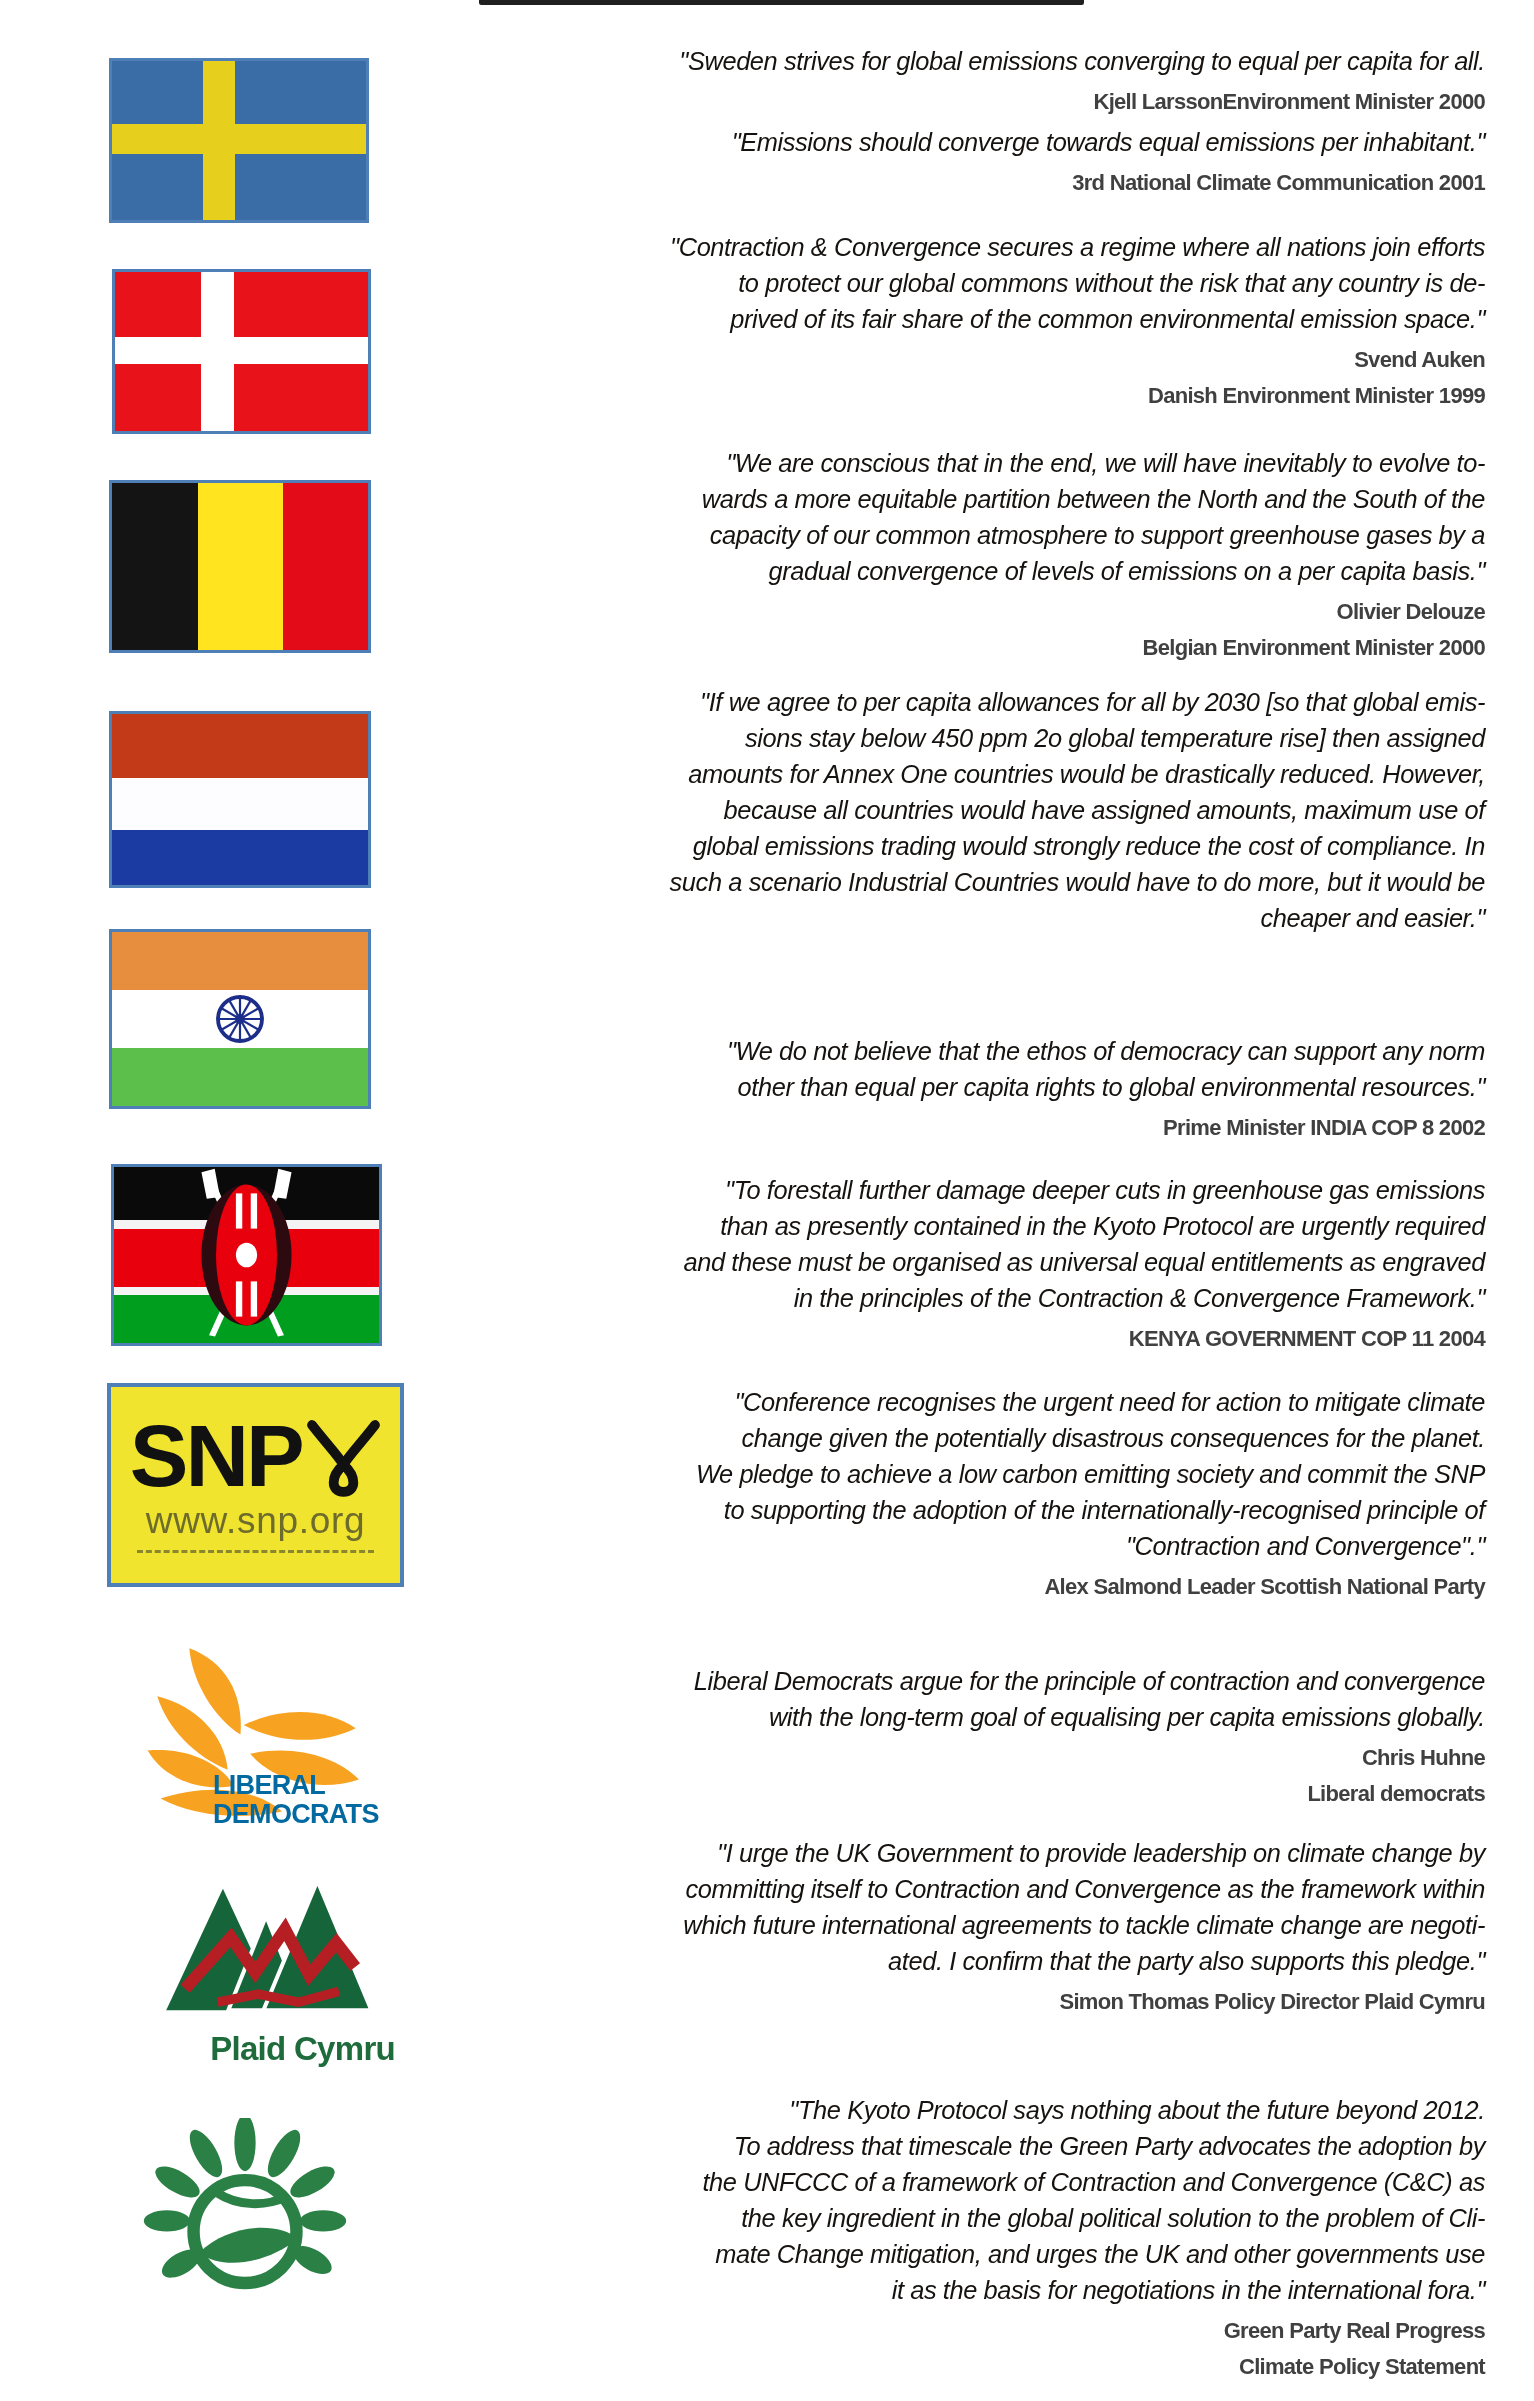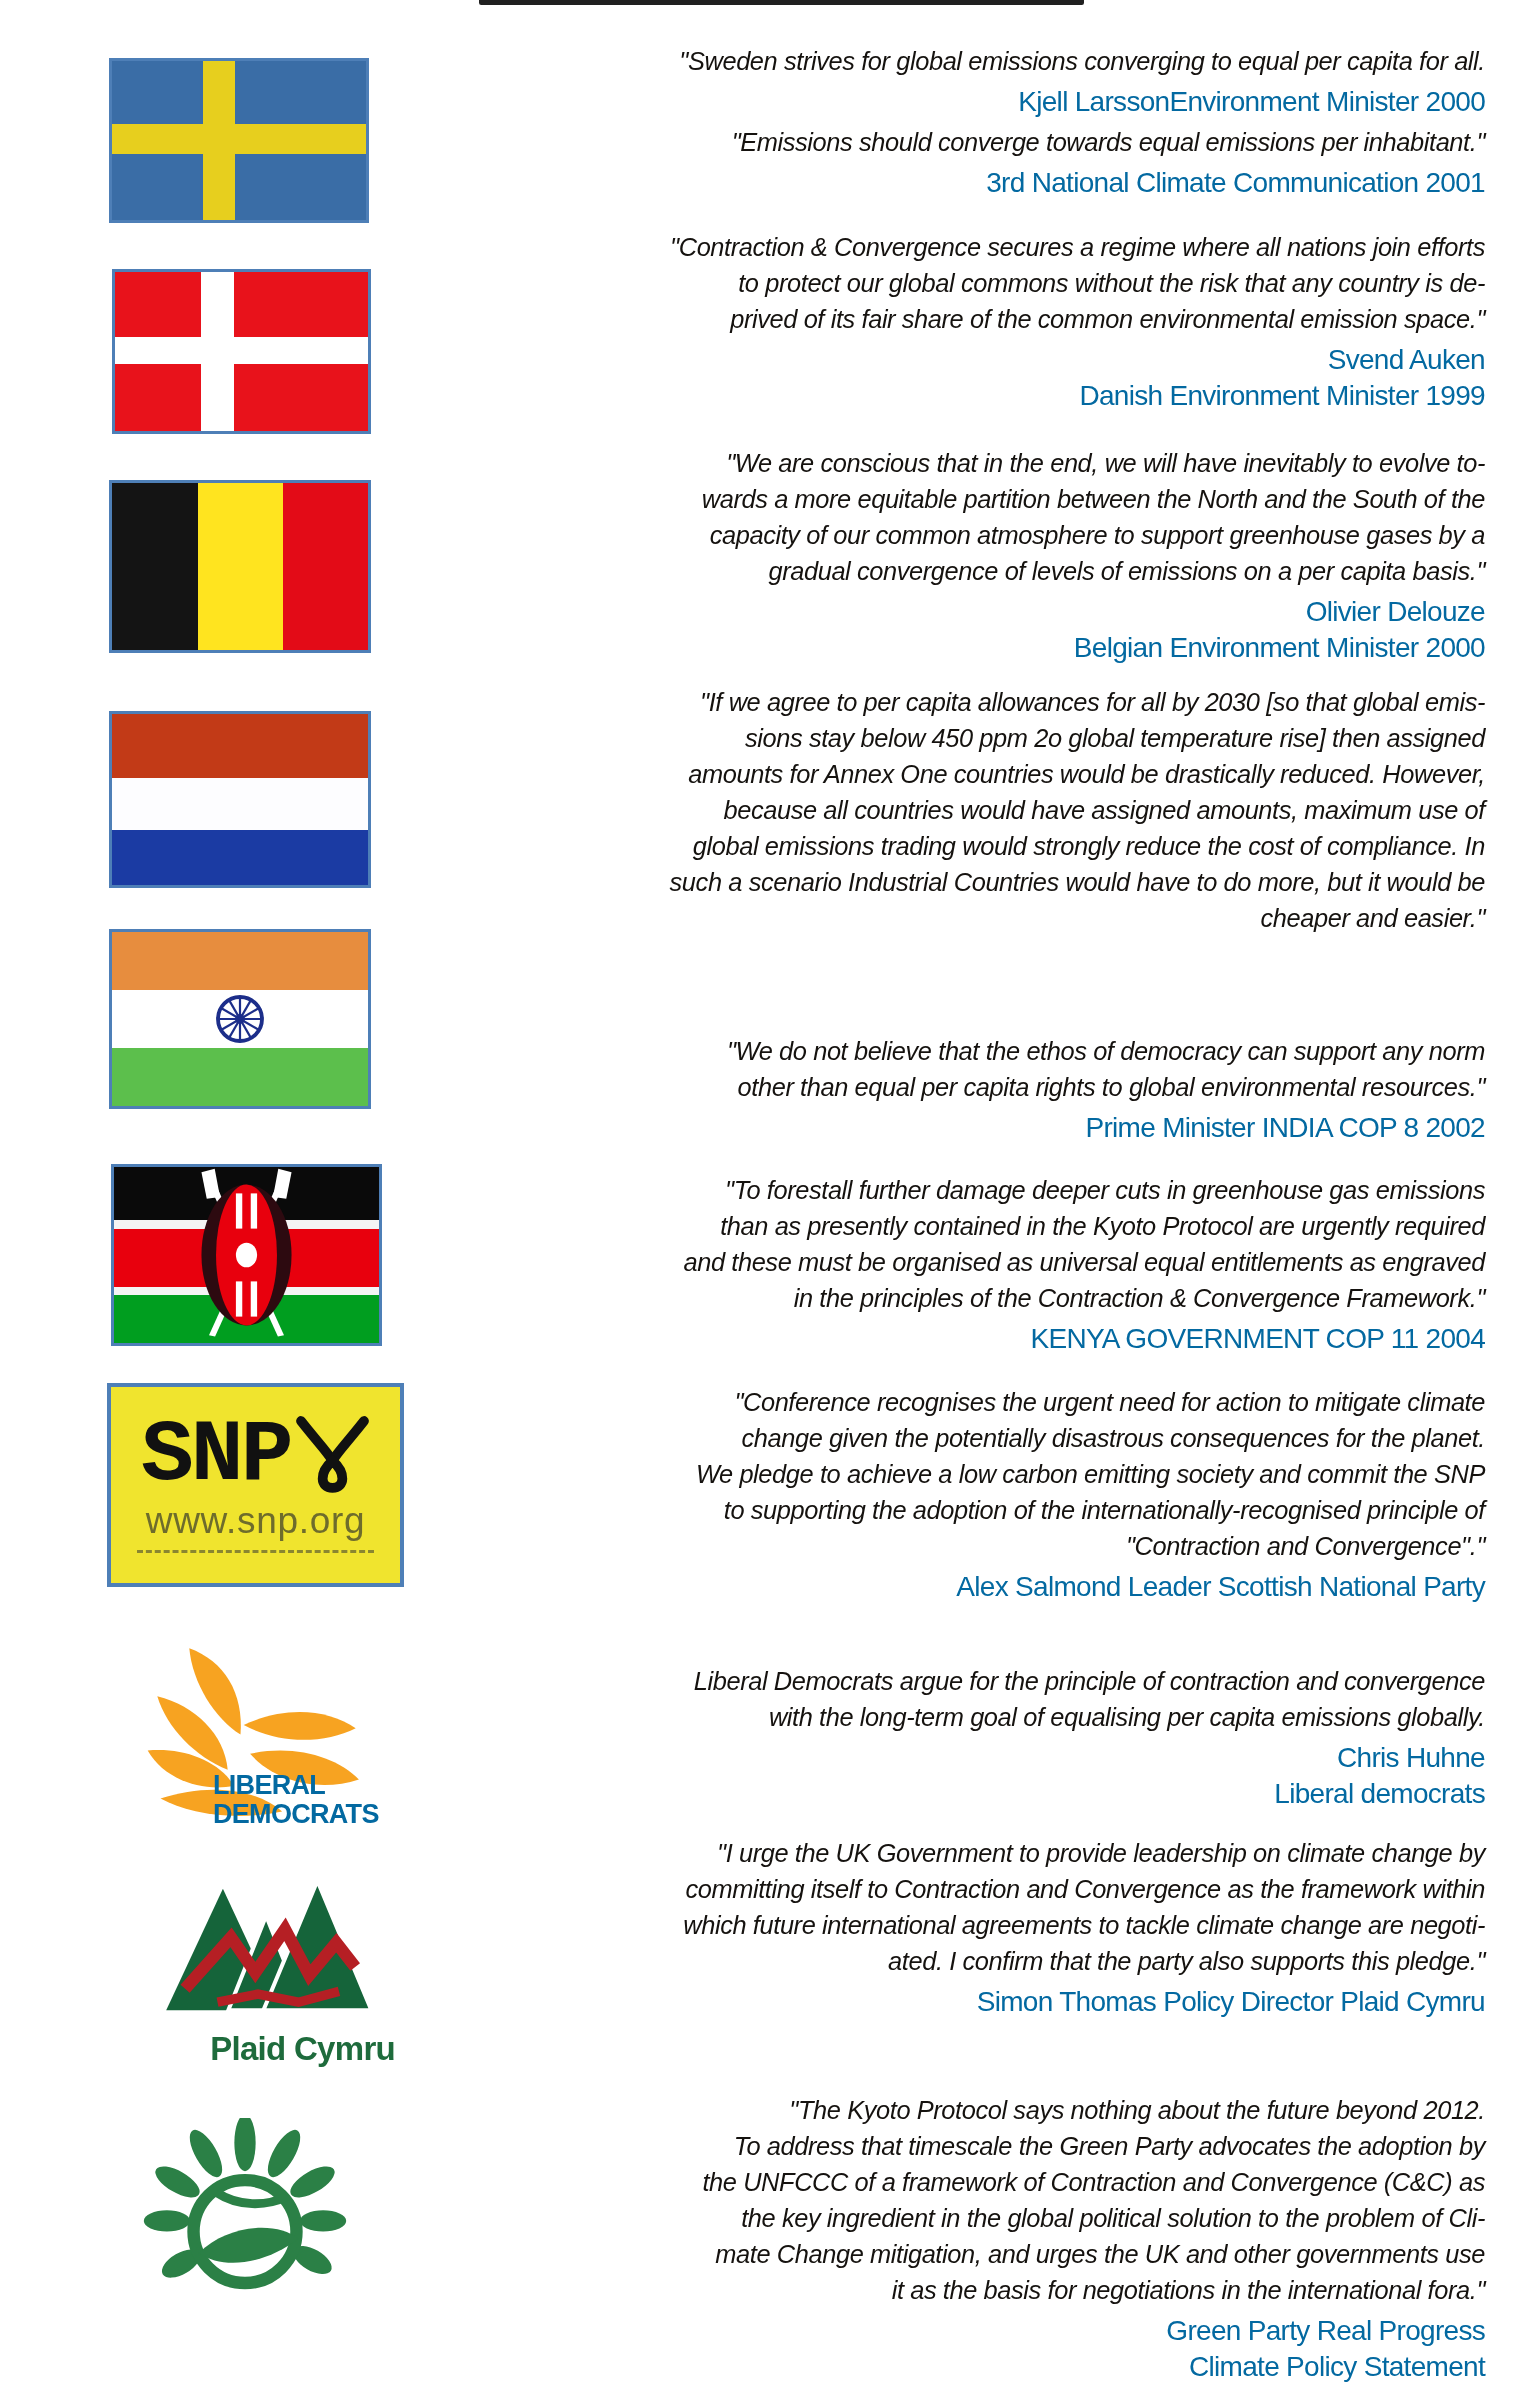--- a/index.html
+++ b/index.html
@@ -12,7 +12,7 @@
   .tb > * + *{margin-top:4.5px;}
   .quote{font-style:italic;font-size:25.4px;line-height:36px;color:#15120f;
          letter-spacing:-0.4px;white-space:pre-line;}
-  .attr{font-weight:normal;font-size:28px;line-height:36px;color:#0369a1;
+  .attr{font-weight:bold;font-size:22px;line-height:36px;color:#404040;
         letter-spacing:-0.7px;white-space:pre-line;}
   
   .flag{position:absolute;box-sizing:border-box;border:3px solid #4e7fb7;}

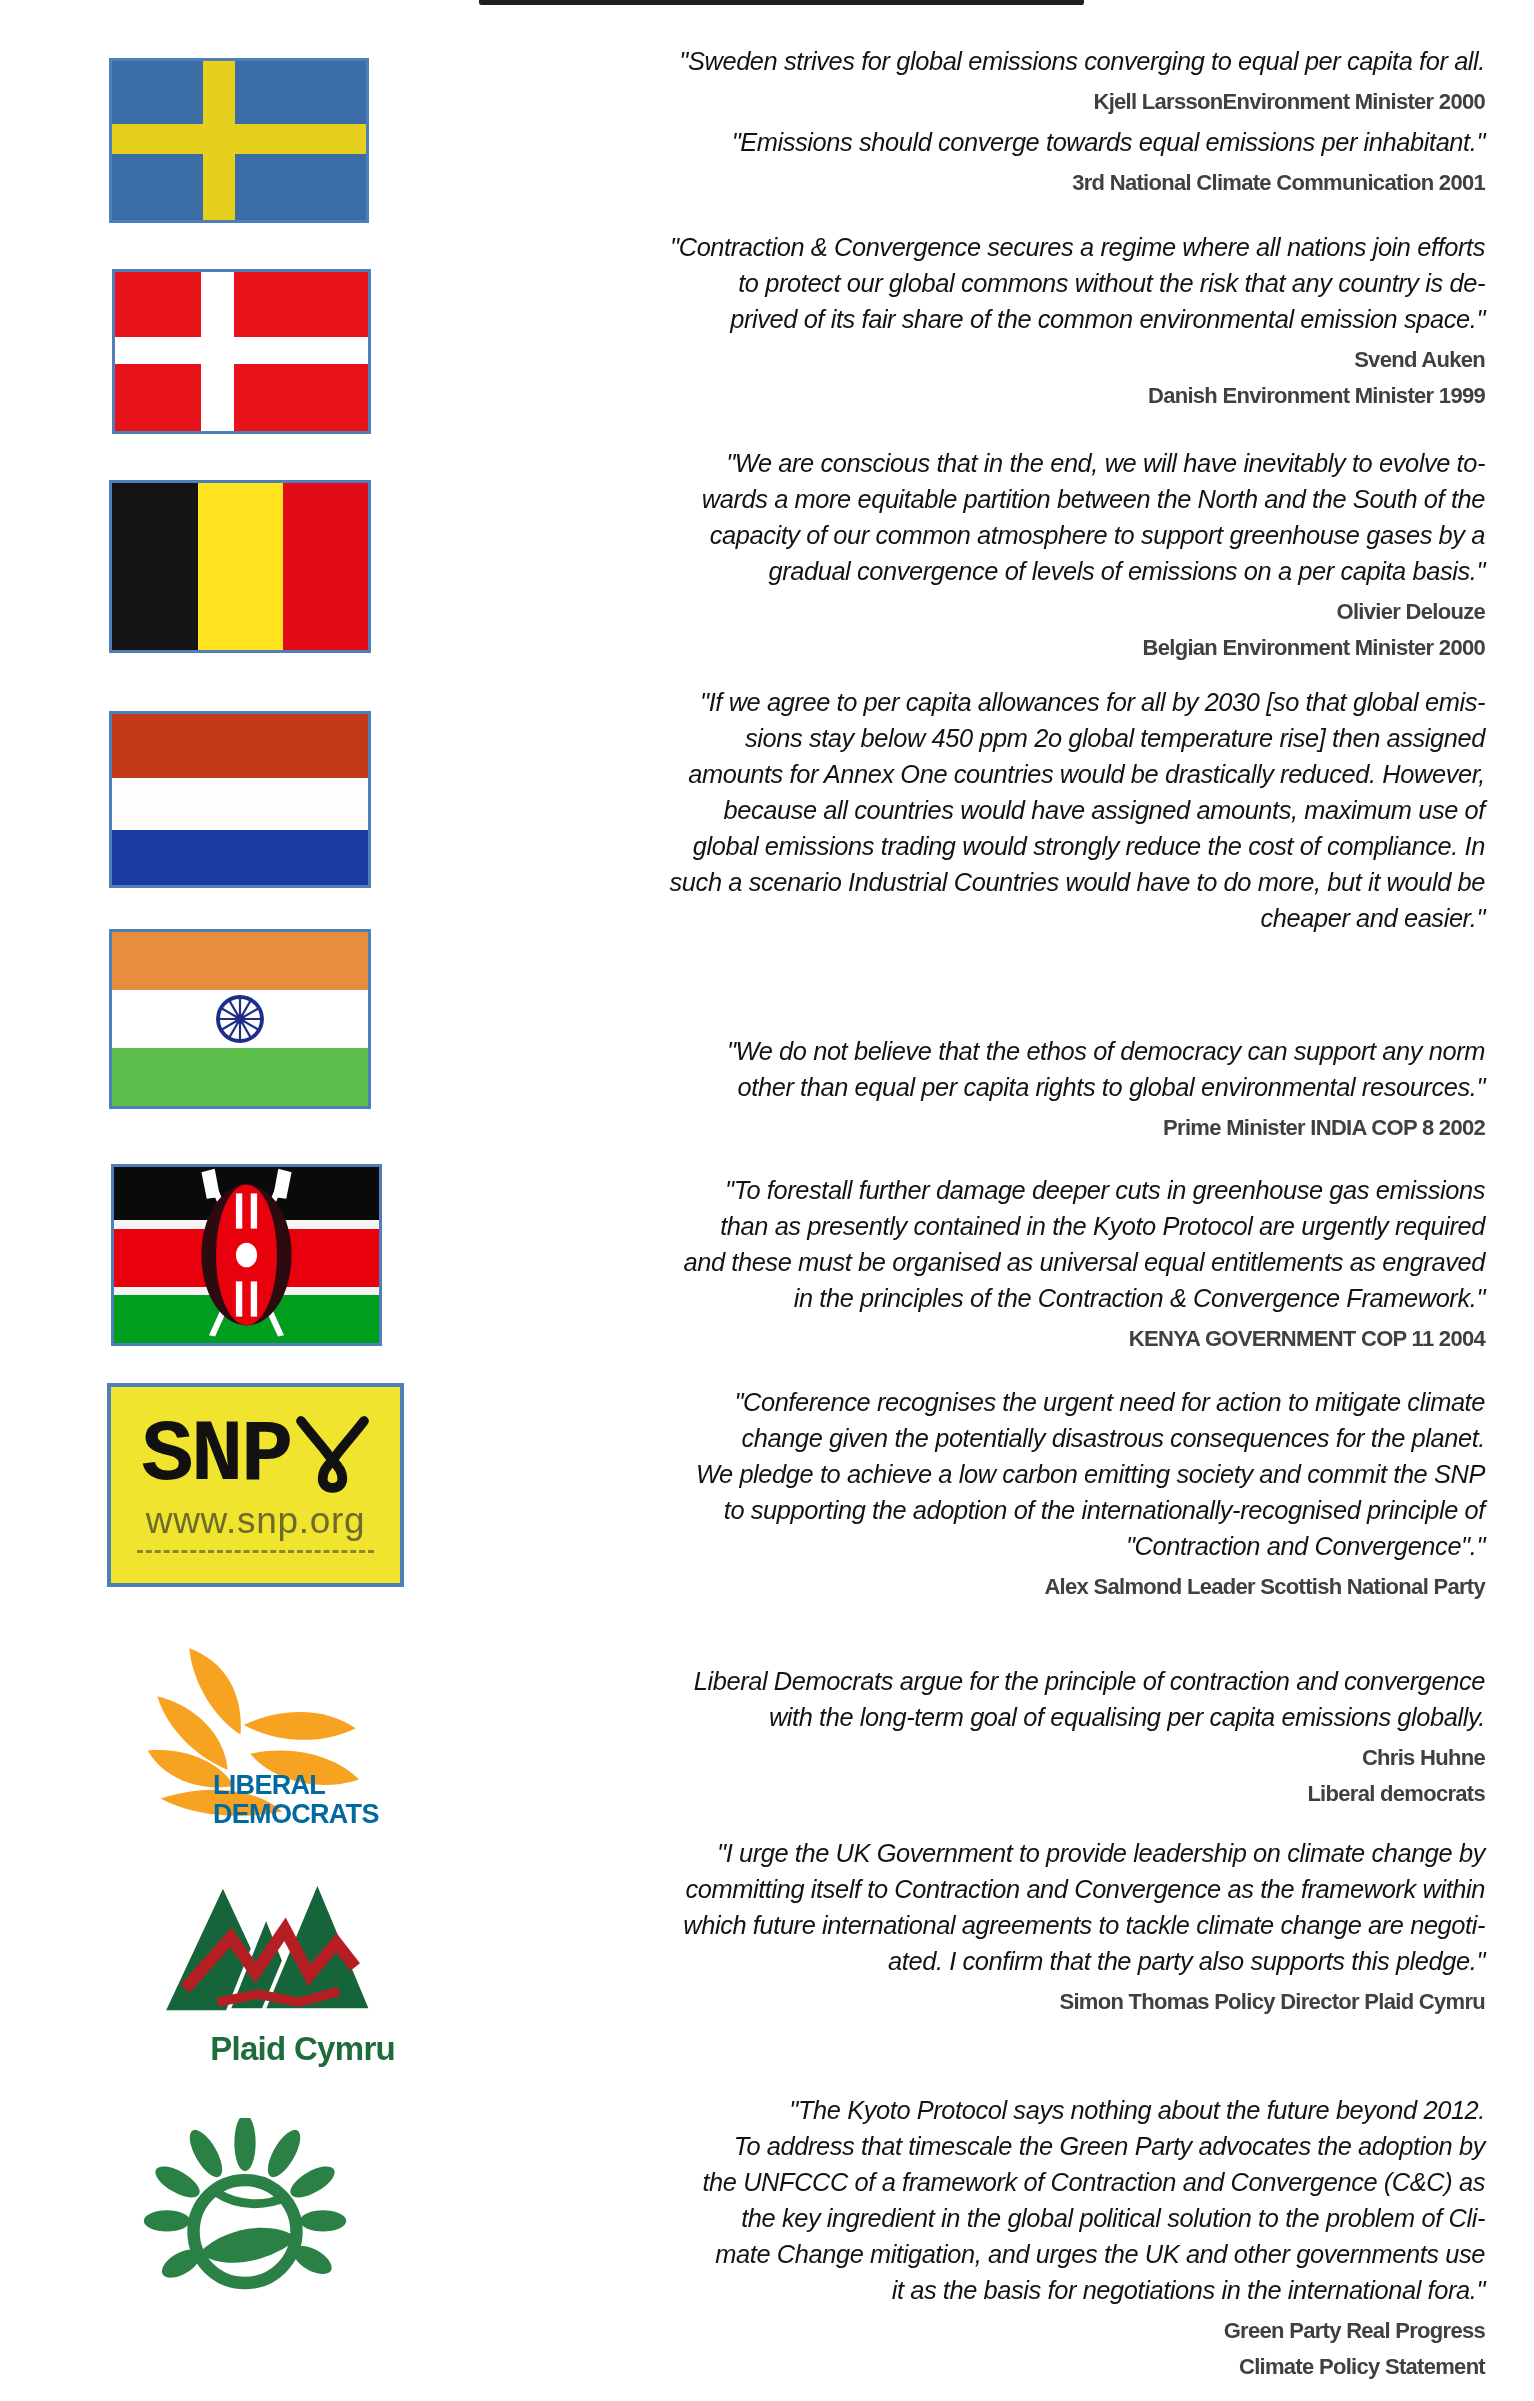--- a/index.html
+++ b/index.html
@@ -39,7 +39,7 @@
   
   #snp-logo{position:absolute;left:107px;top:1383px;width:297px;height:204px;box-sizing:border-box;
     border:4.5px solid #4e7fb7;background:#f0e42e;text-align:center;}
-  .snp-row{display:flex;align-items:flex-start;justify-content:center;margin-top:28.4px;font-family:Liberation Mono, monospace;}
+  .snp-row{display:flex;align-items:flex-end;justify-content:center;margin-top:28.4px;}
   .snp-title{font-weight:800;font-size:88px;line-height:82px;letter-spacing:-3px;color:#111;}
   .snp-symbol{width:75px;height:78px;margin-left:4.5px;}
   .snp-url{font-size:37px;color:#6e6c2c;margin-top:3px;letter-spacing:0.7px;text-align:center;}

